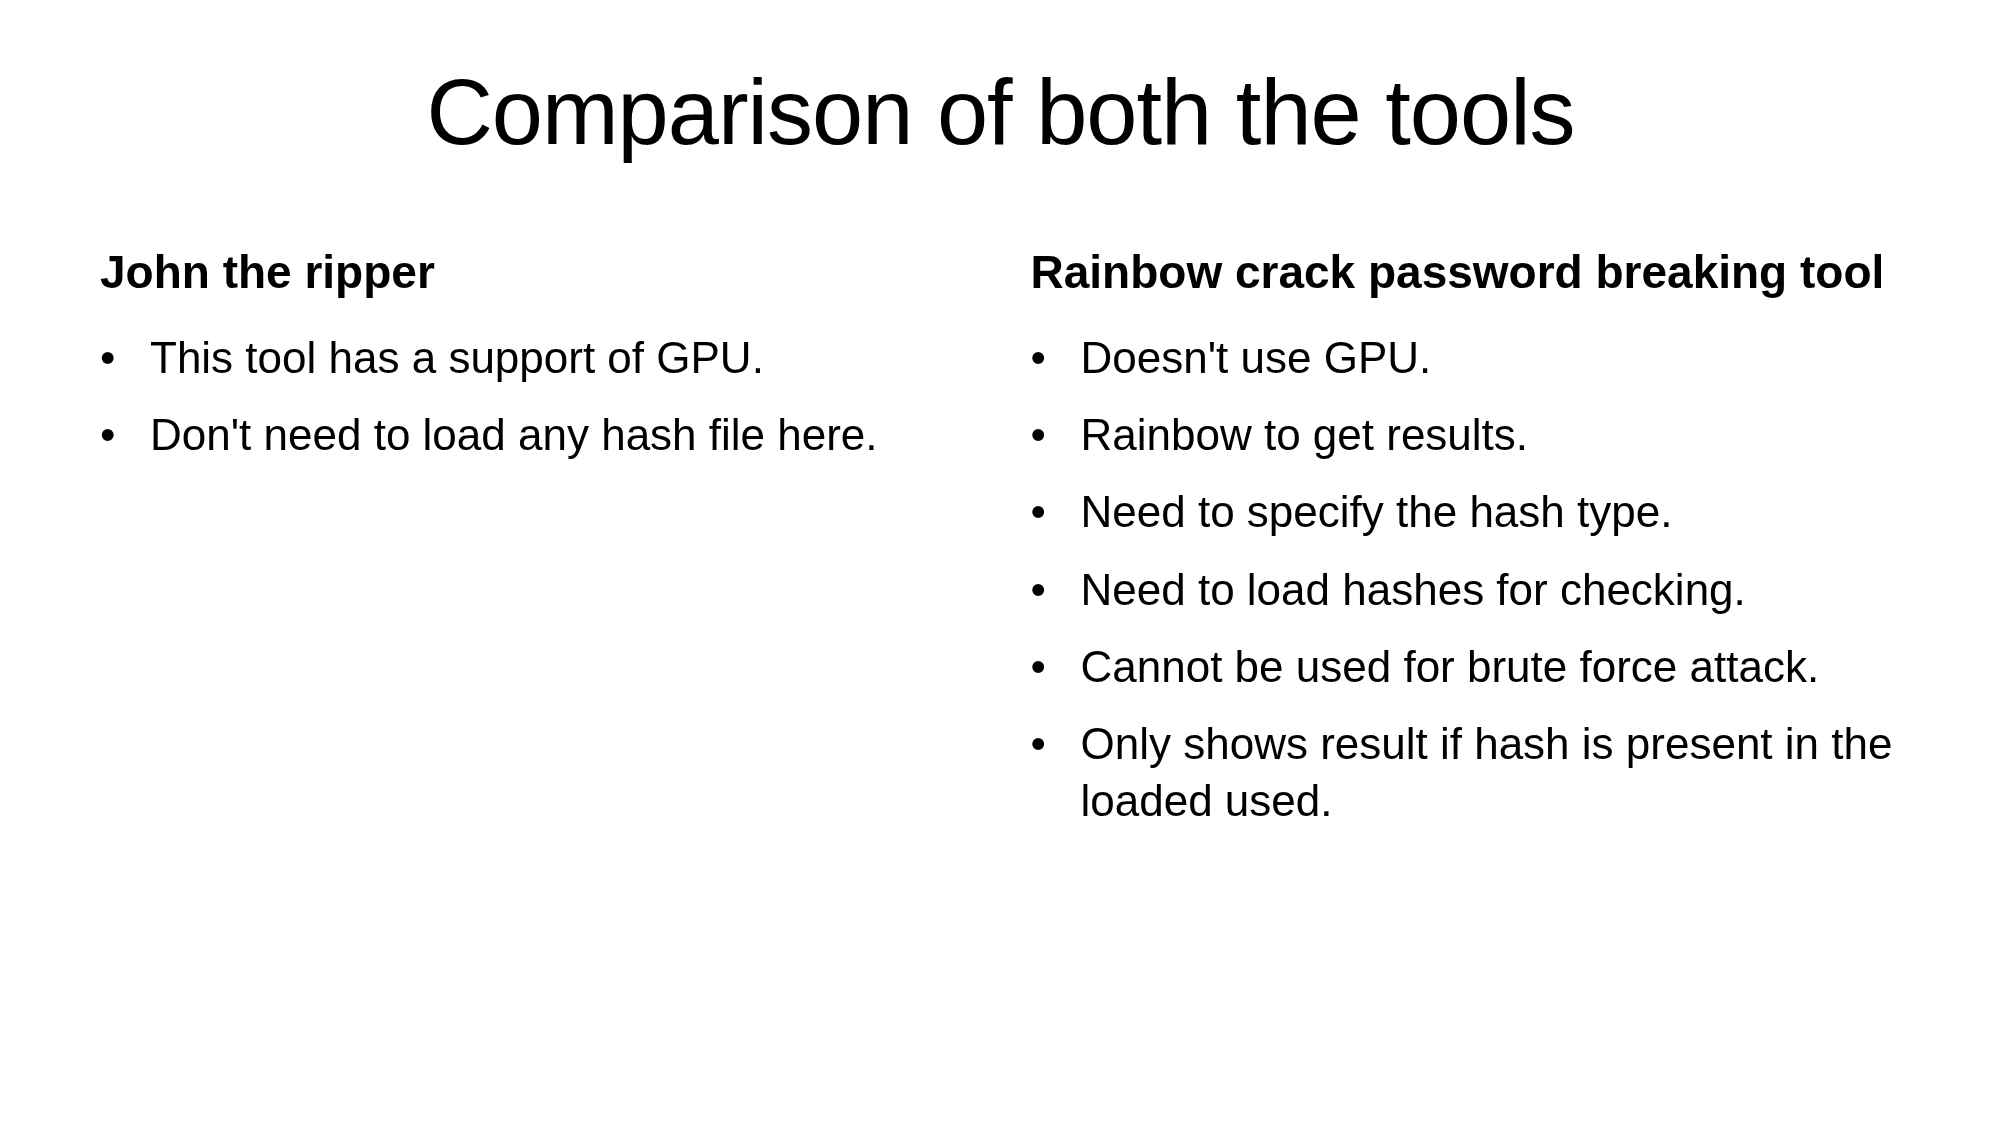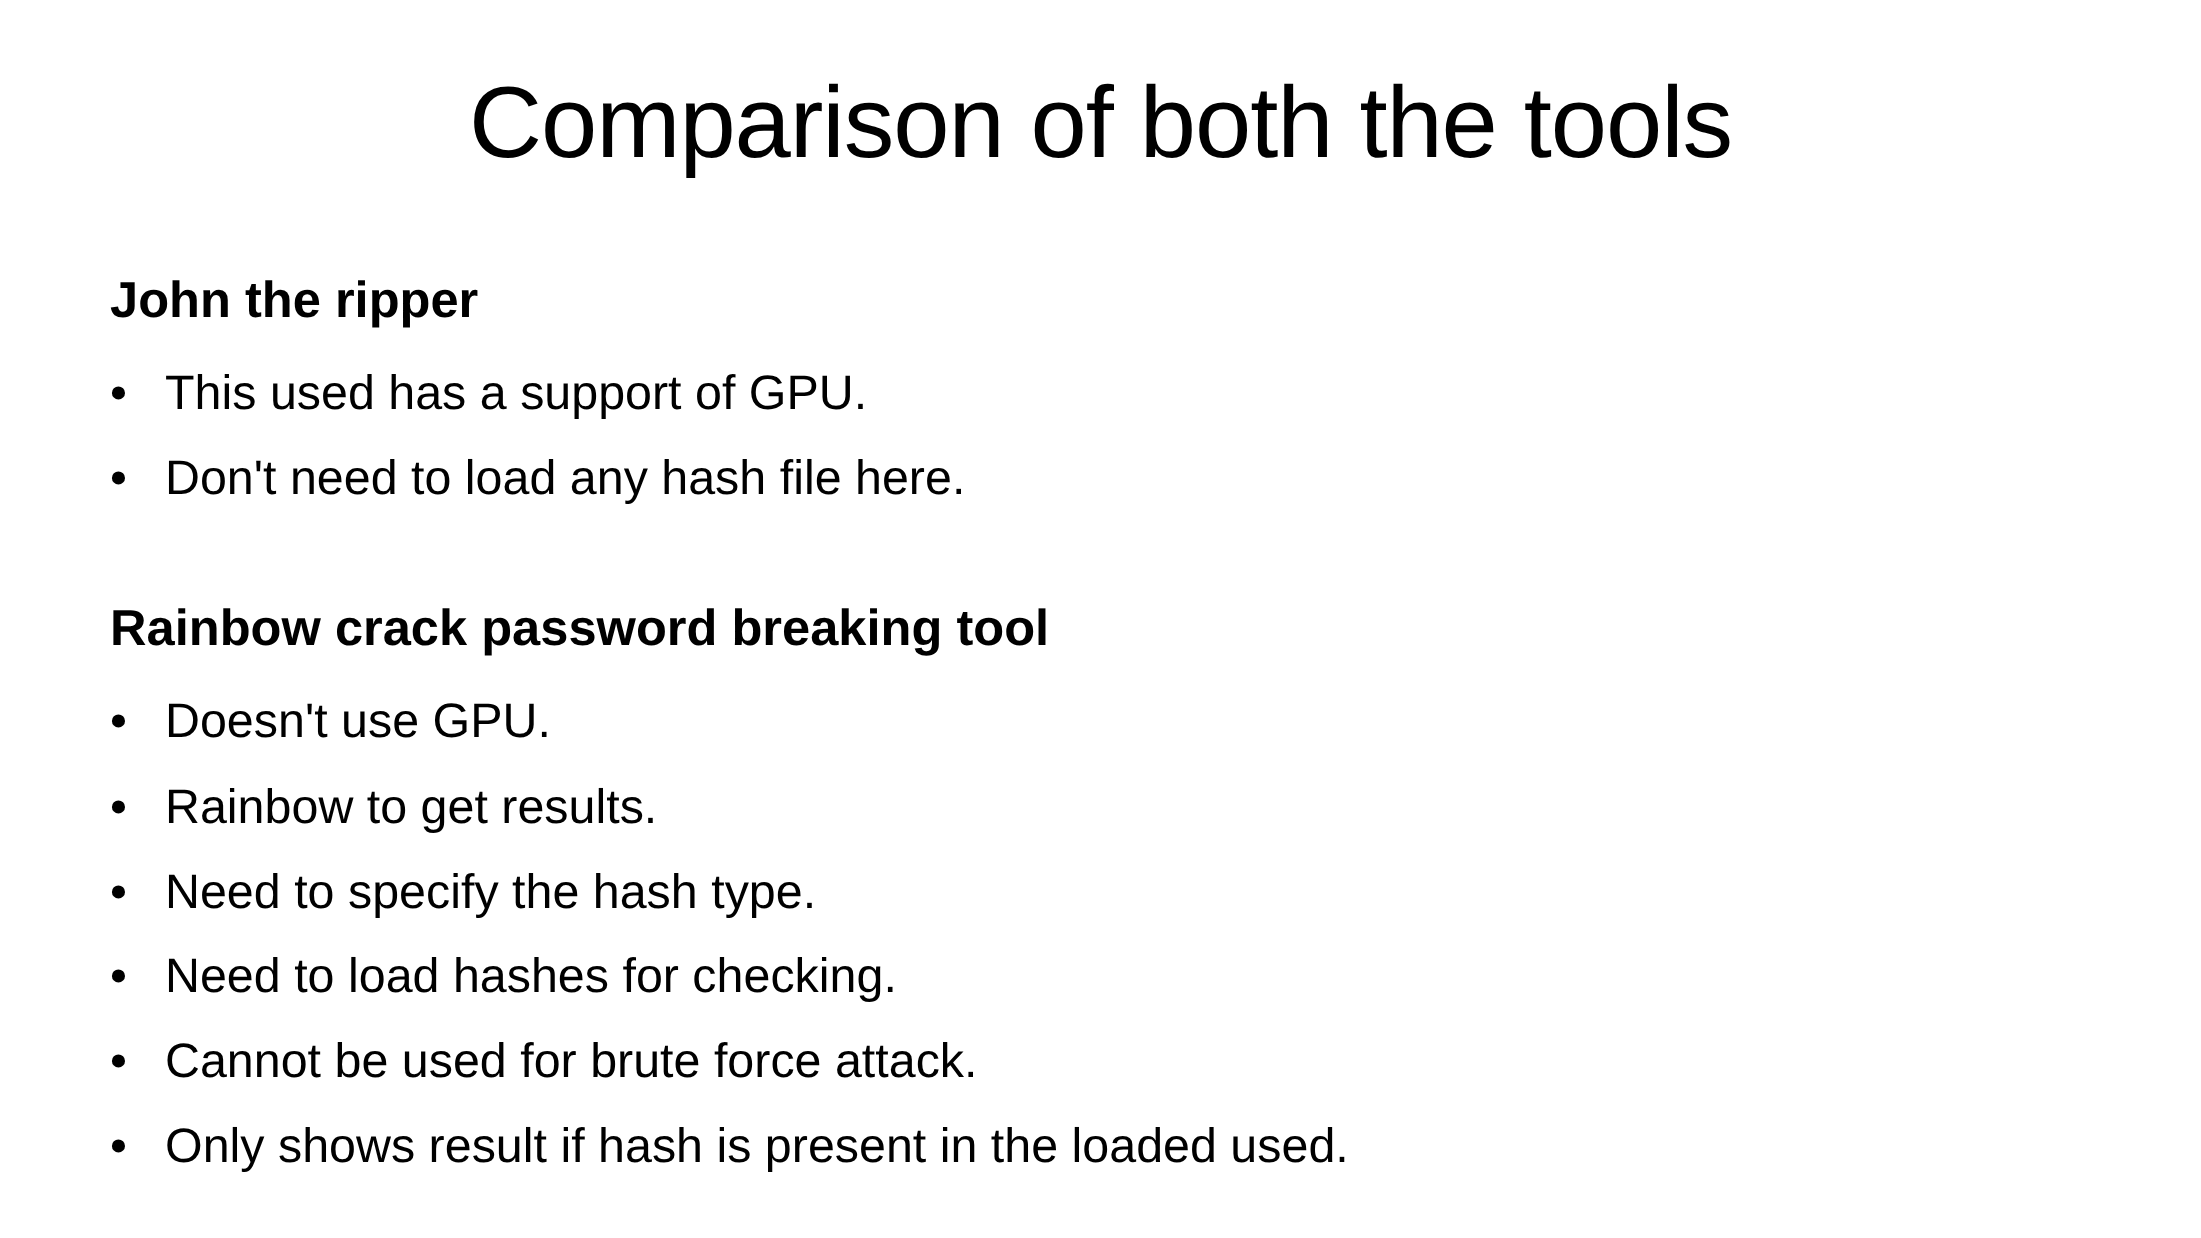--- a/index.html
+++ b/index.html
@@ -35,7 +35,7 @@
 
     .columns-container {
       display: flex;
-      flex-direction: column;
+      flex-direction: row;
       gap: 60px;
       flex: 1;
     }

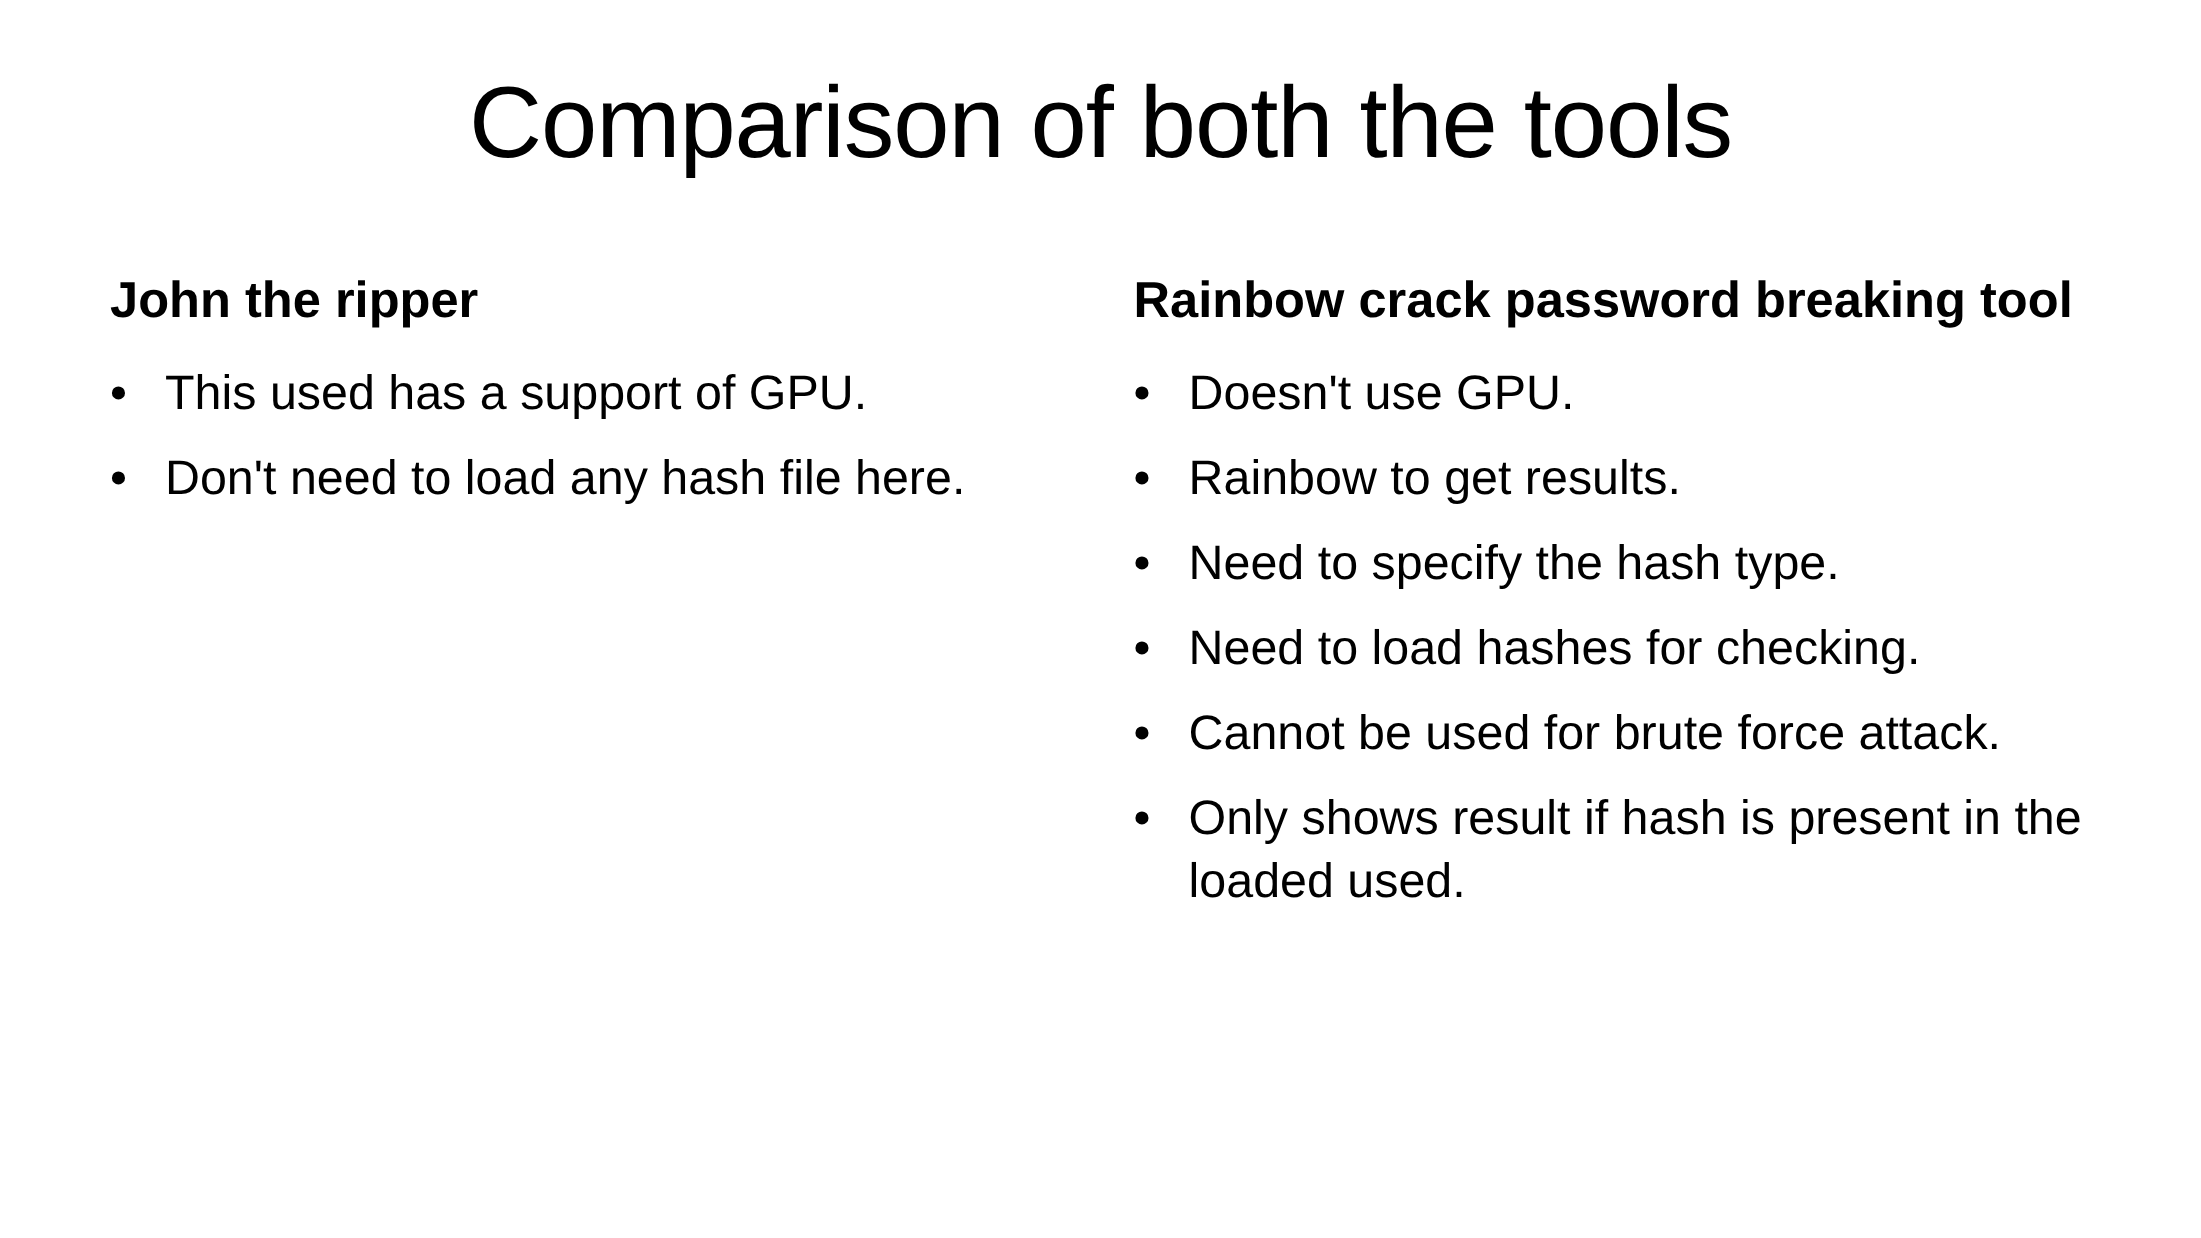--- a/index.html
+++ b/index.html
@@ -88,7 +88,7 @@
     <div class="column">
       <div class="column-title">John the ripper</div>
       <ul class="bullet-list">
-        <li>This used has a support of GPU.</li>
+        <li>This tool has a support of GPU.</li>
         <li>Don't need to load any hash file here.</li>
       </ul>
     </div>

